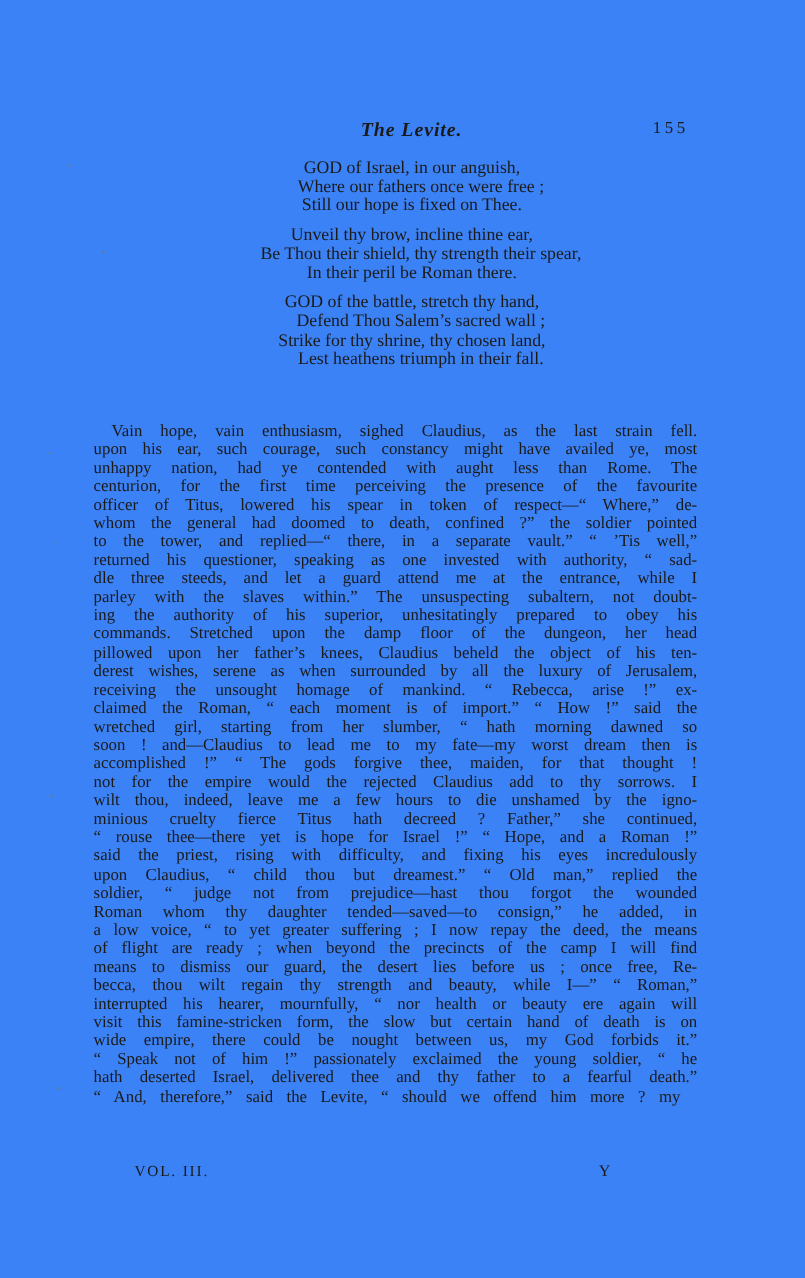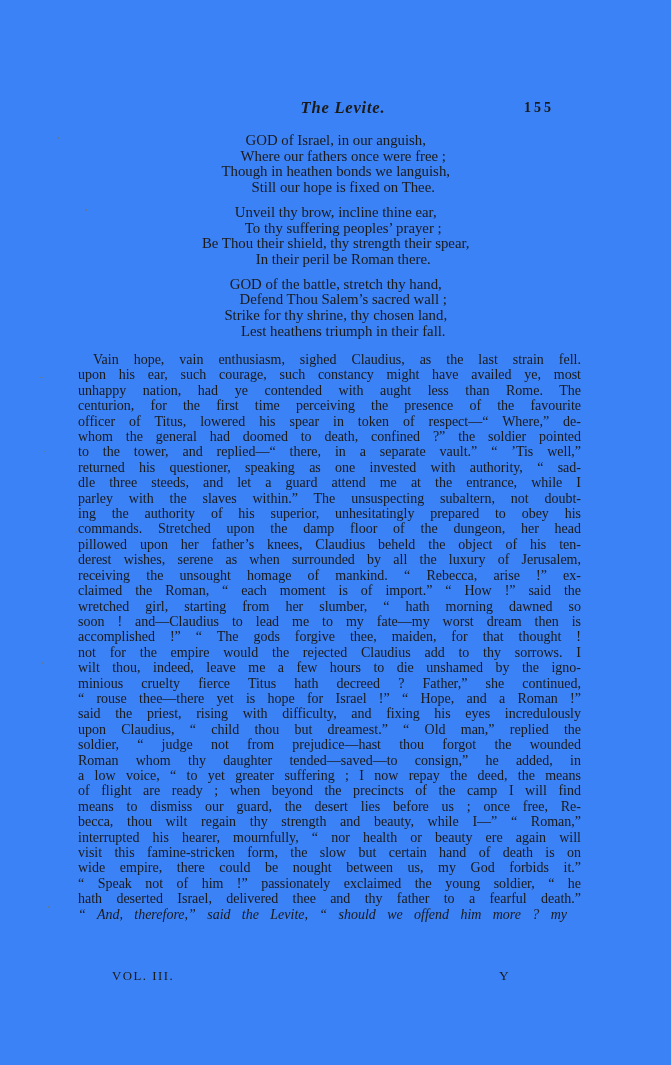--- a/index.html
+++ b/index.html
@@ -19,8 +19,8 @@
     font-size:16.5px; letter-spacing:0.8px;
   }
   .page-number {
-    position:absolute; top:100px; left:524px;
-    font-size:14px; letter-spacing:3px;font-weight:bold;
+    position:absolute; top:100px; left:544px;
+    font-size:14px; letter-spacing:3px;
   }
   .poem {
     position:absolute; left:202px; top:133px;

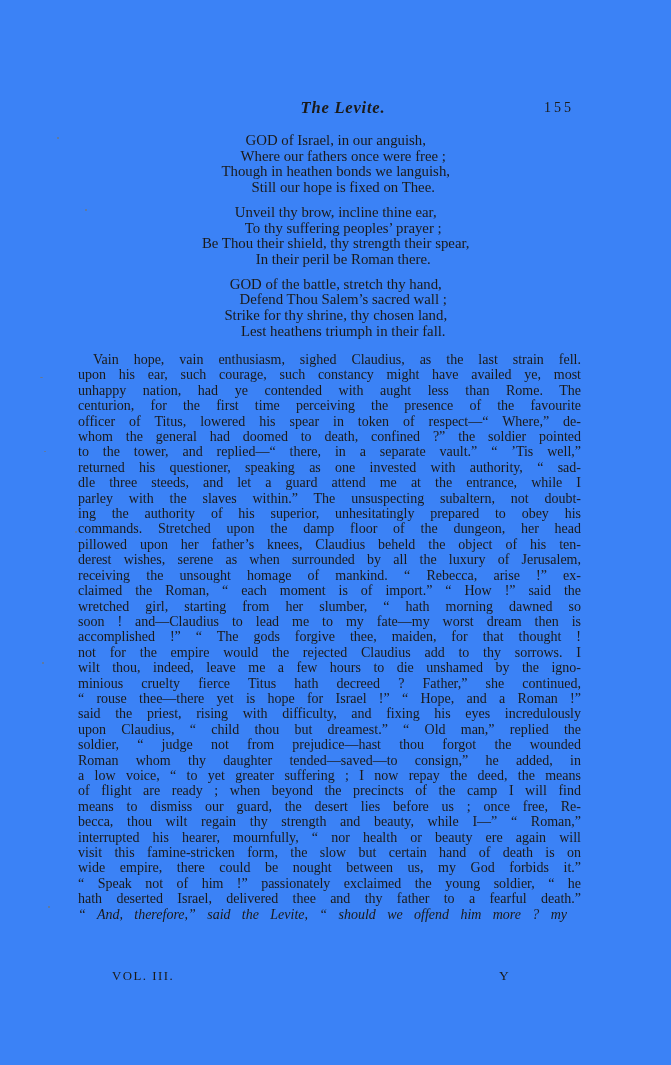--- a/index.html
+++ b/index.html
@@ -60,7 +60,6 @@
     <div class="stanza">
         <div class="poem-line">GOD of Israel, in our anguish,</div>
         <div class="poem-line">Where our fathers once were free ;</div>
-        <div class="poem-line">Though in heathen bonds we languish,</div>
         <div class="poem-line">Still our hope is fixed on Thee.</div>
       </div>
     <div class="stanza">

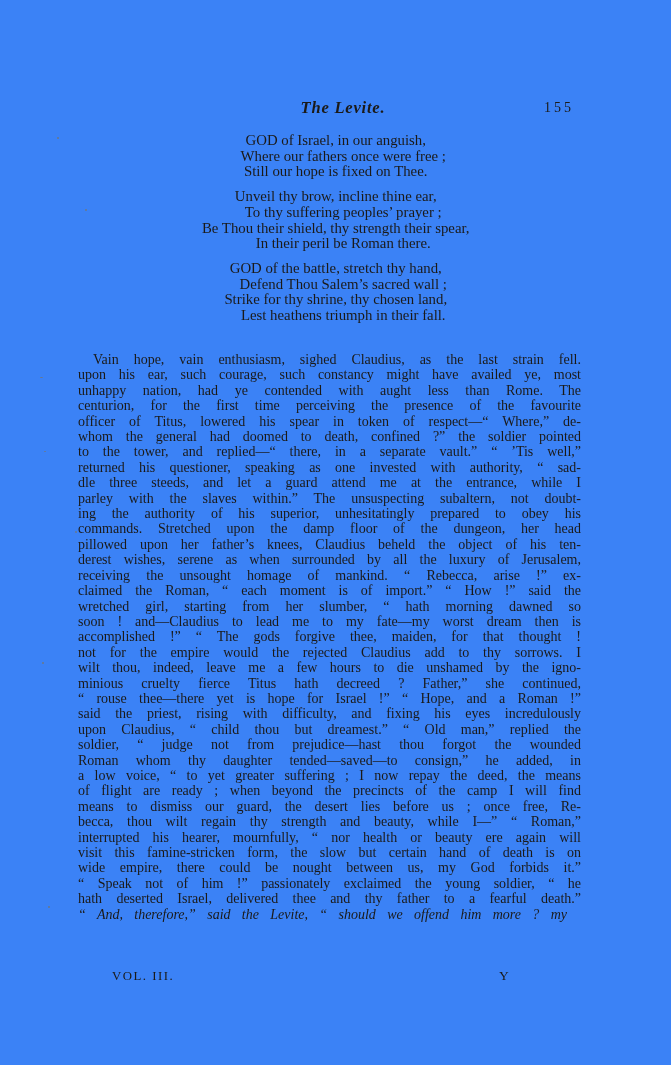--- a/index.html
+++ b/index.html
@@ -64,7 +64,6 @@
       </div>
     <div class="stanza">
         <div class="poem-line">Unveil thy brow, incline thine ear,</div>
-        <div class="poem-line">To thy suffering peoples’ prayer ;</div>
         <div class="poem-line">Be Thou their shield, thy strength their spear,</div>
         <div class="poem-line">In their peril be Roman there.</div>
       </div>

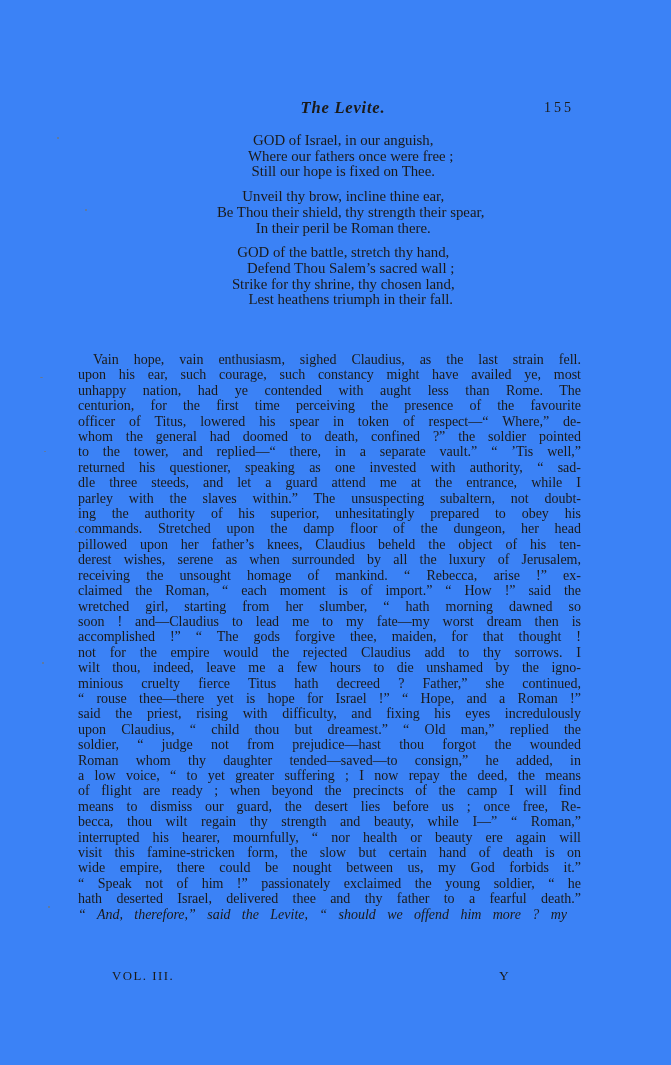--- a/index.html
+++ b/index.html
@@ -36,7 +36,7 @@
   }
   .prose-line { text-align:justify; text-align-last:justify; }
   .prose-line:first-child { text-indent:15px; }
-  .prose-line:last-child { padding-right:14px; width:489px;font-style:italic; }
+  .prose-line:last-child { padding-right:14px; width:489px; }
   .footer-volume {
     position:absolute; left:112px; top:969px;
     font-size:12.8px; letter-spacing:1.5px;text-align:center;

